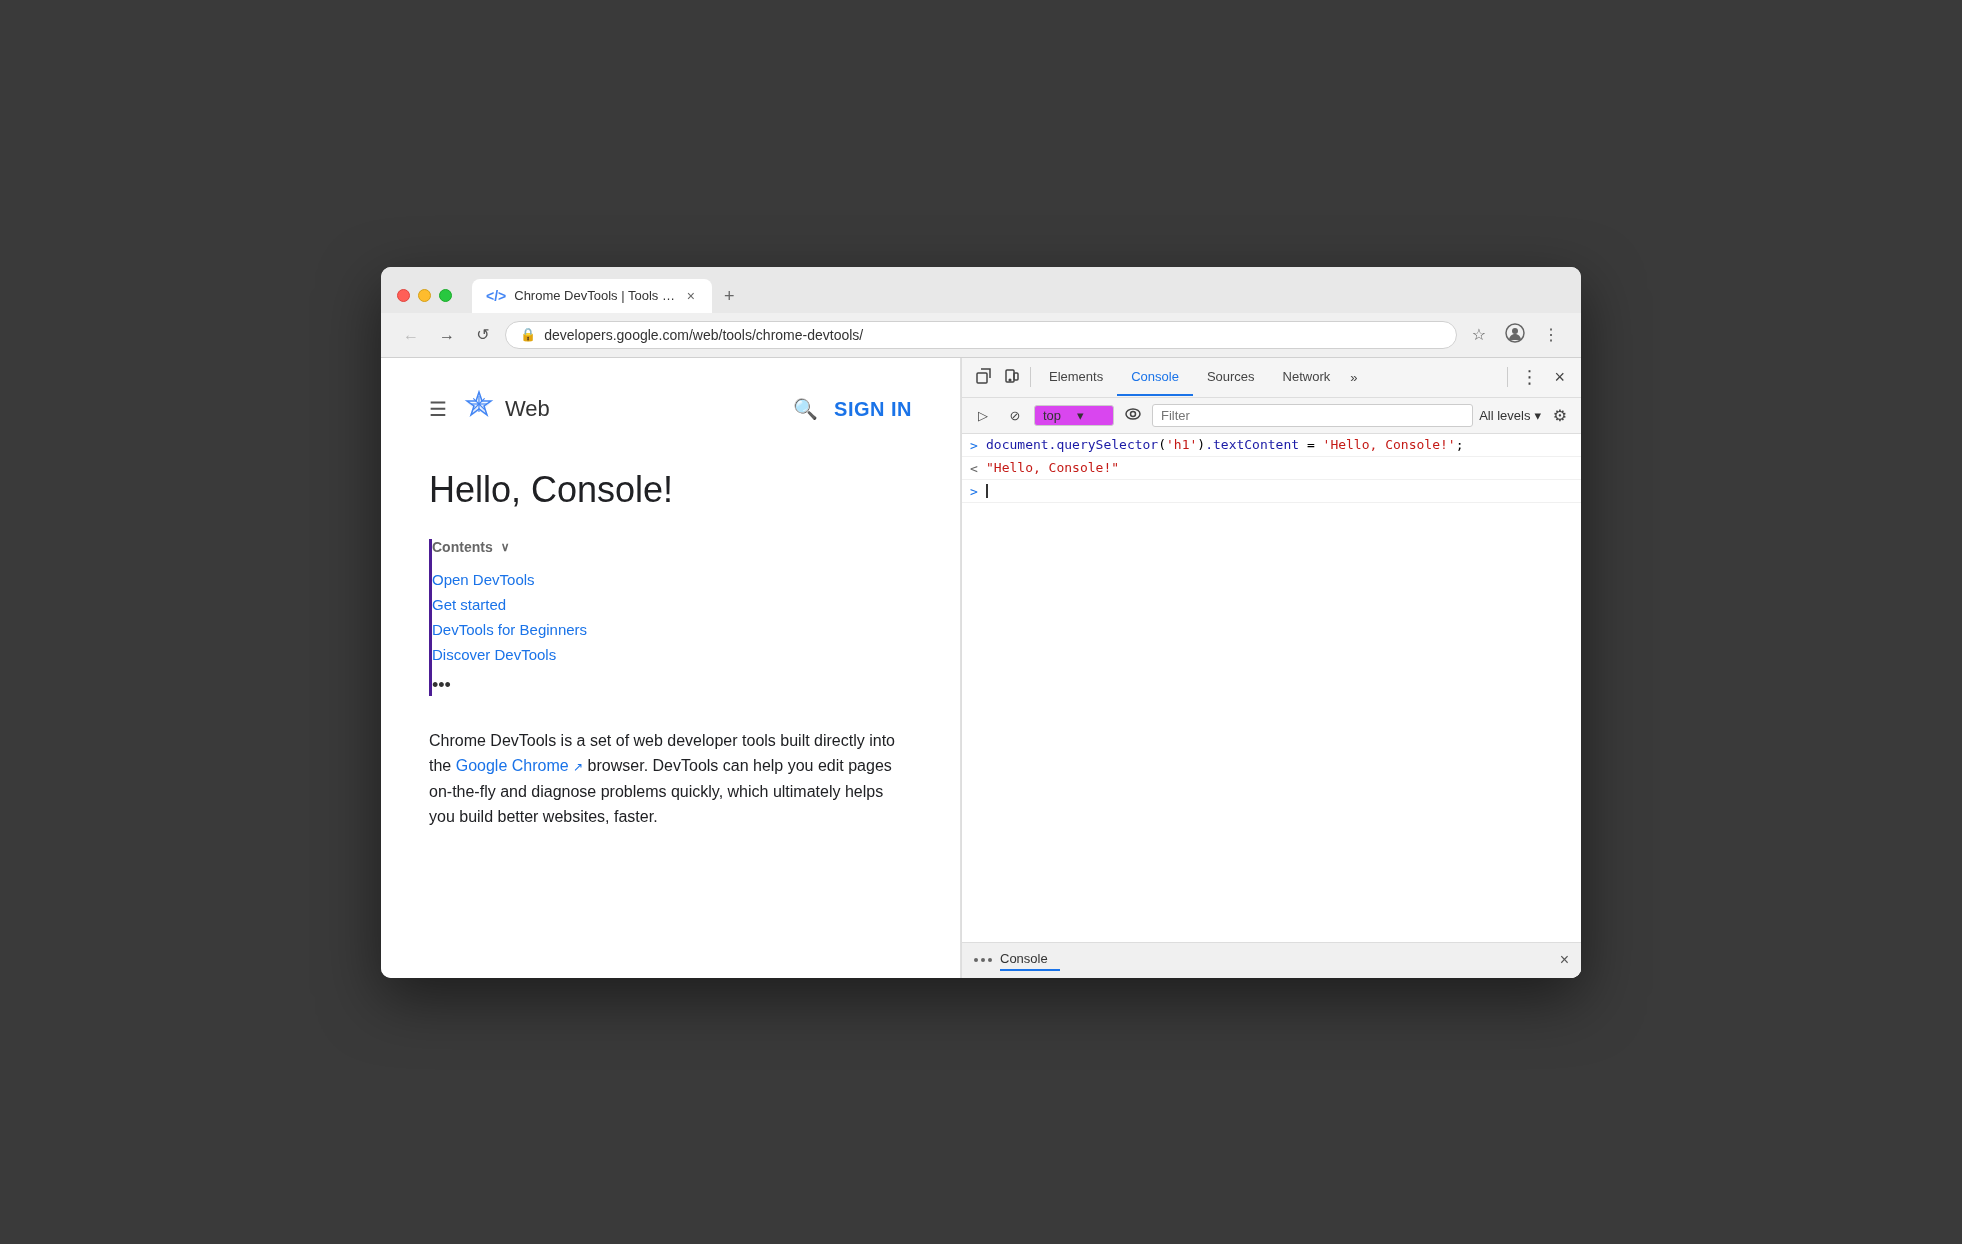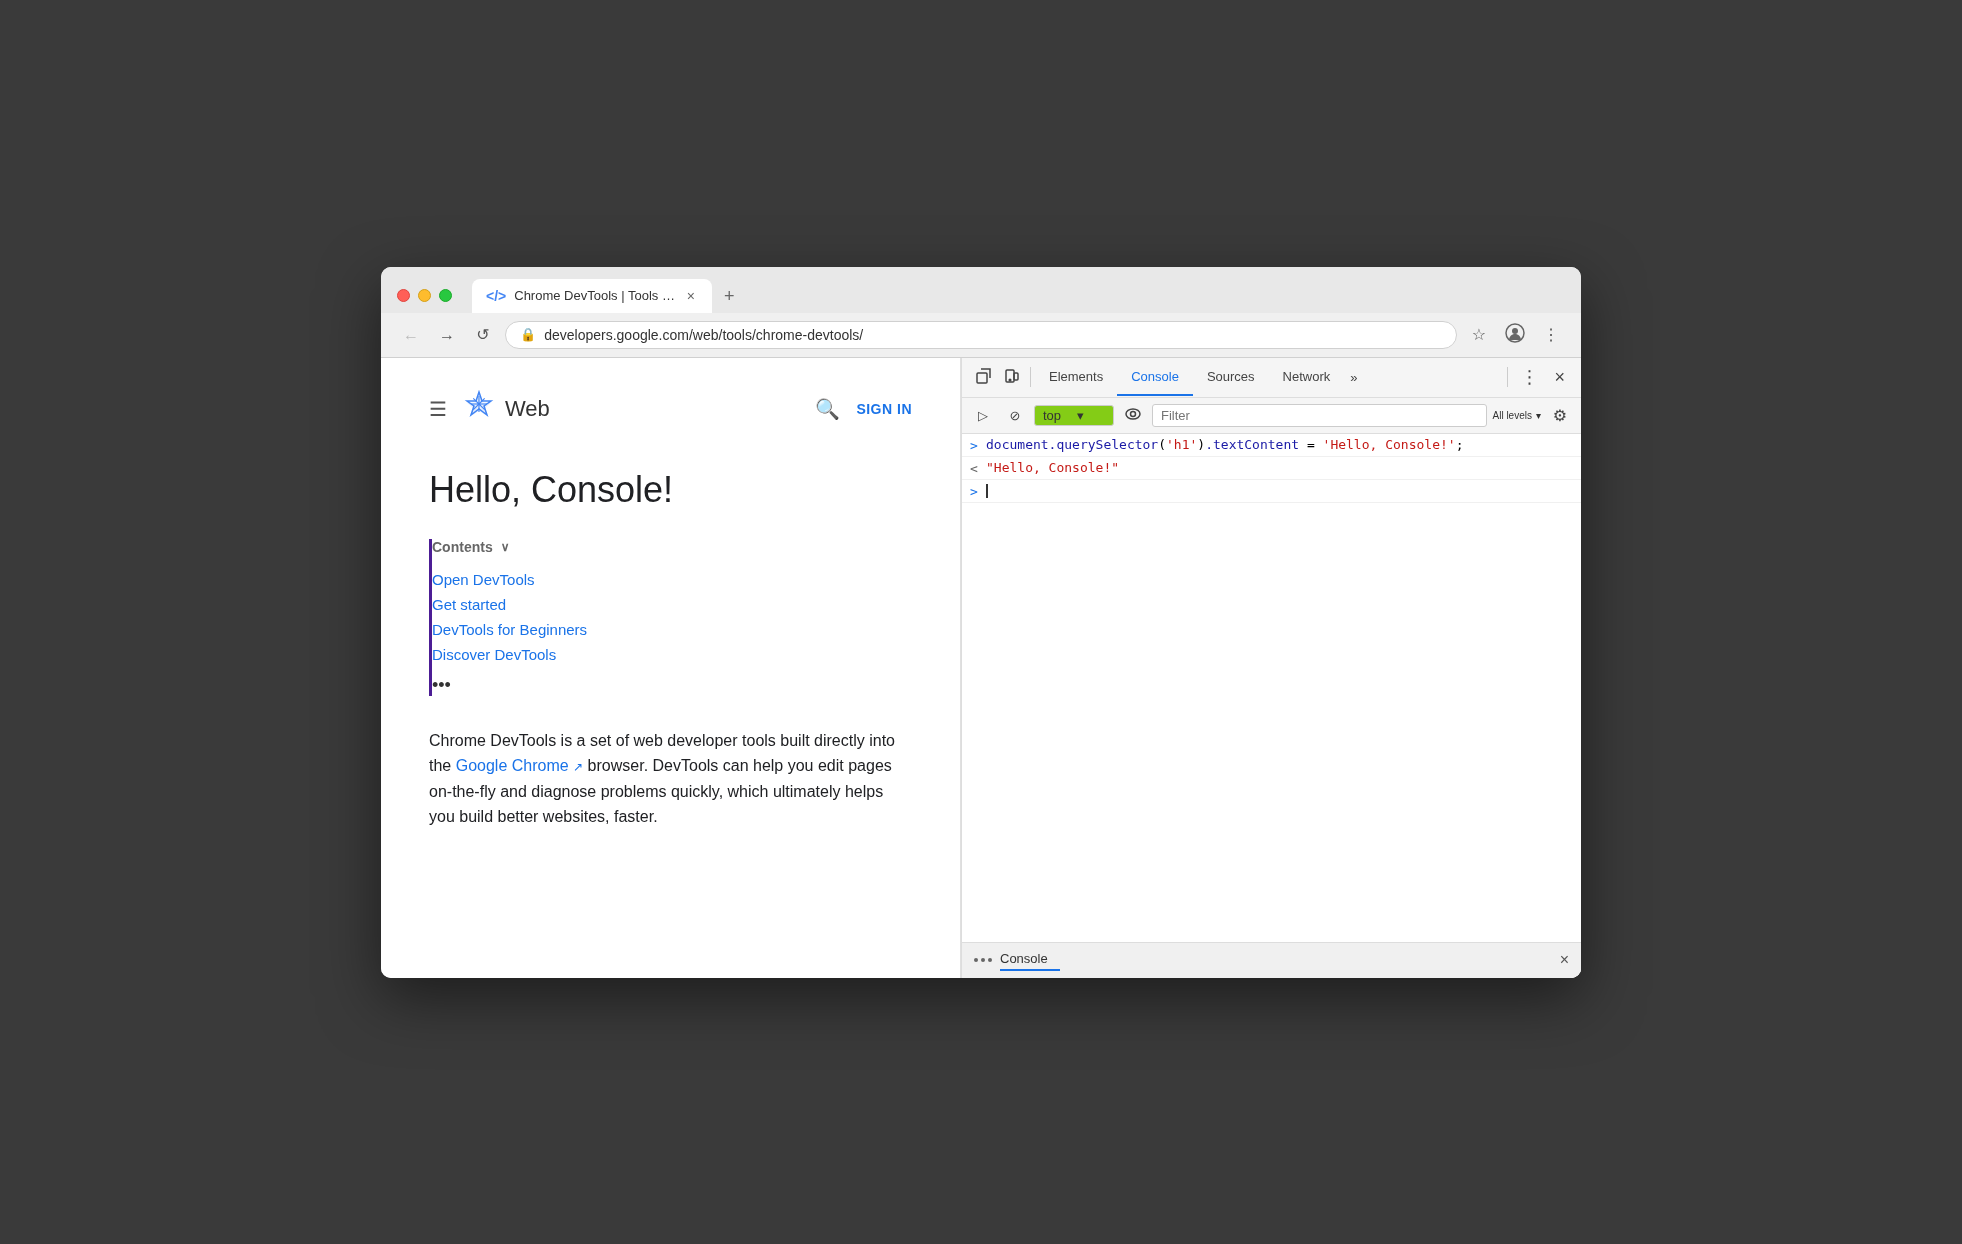--- a/index.html
+++ b/index.html
@@ -175,7 +175,7 @@
     }
     .sign-in-btn {
       color: #1a73e8;
-      font-size: 14px;
+      font-size: 20px;
       font-weight: 600;
       letter-spacing: 0.5px;
       cursor: pointer;

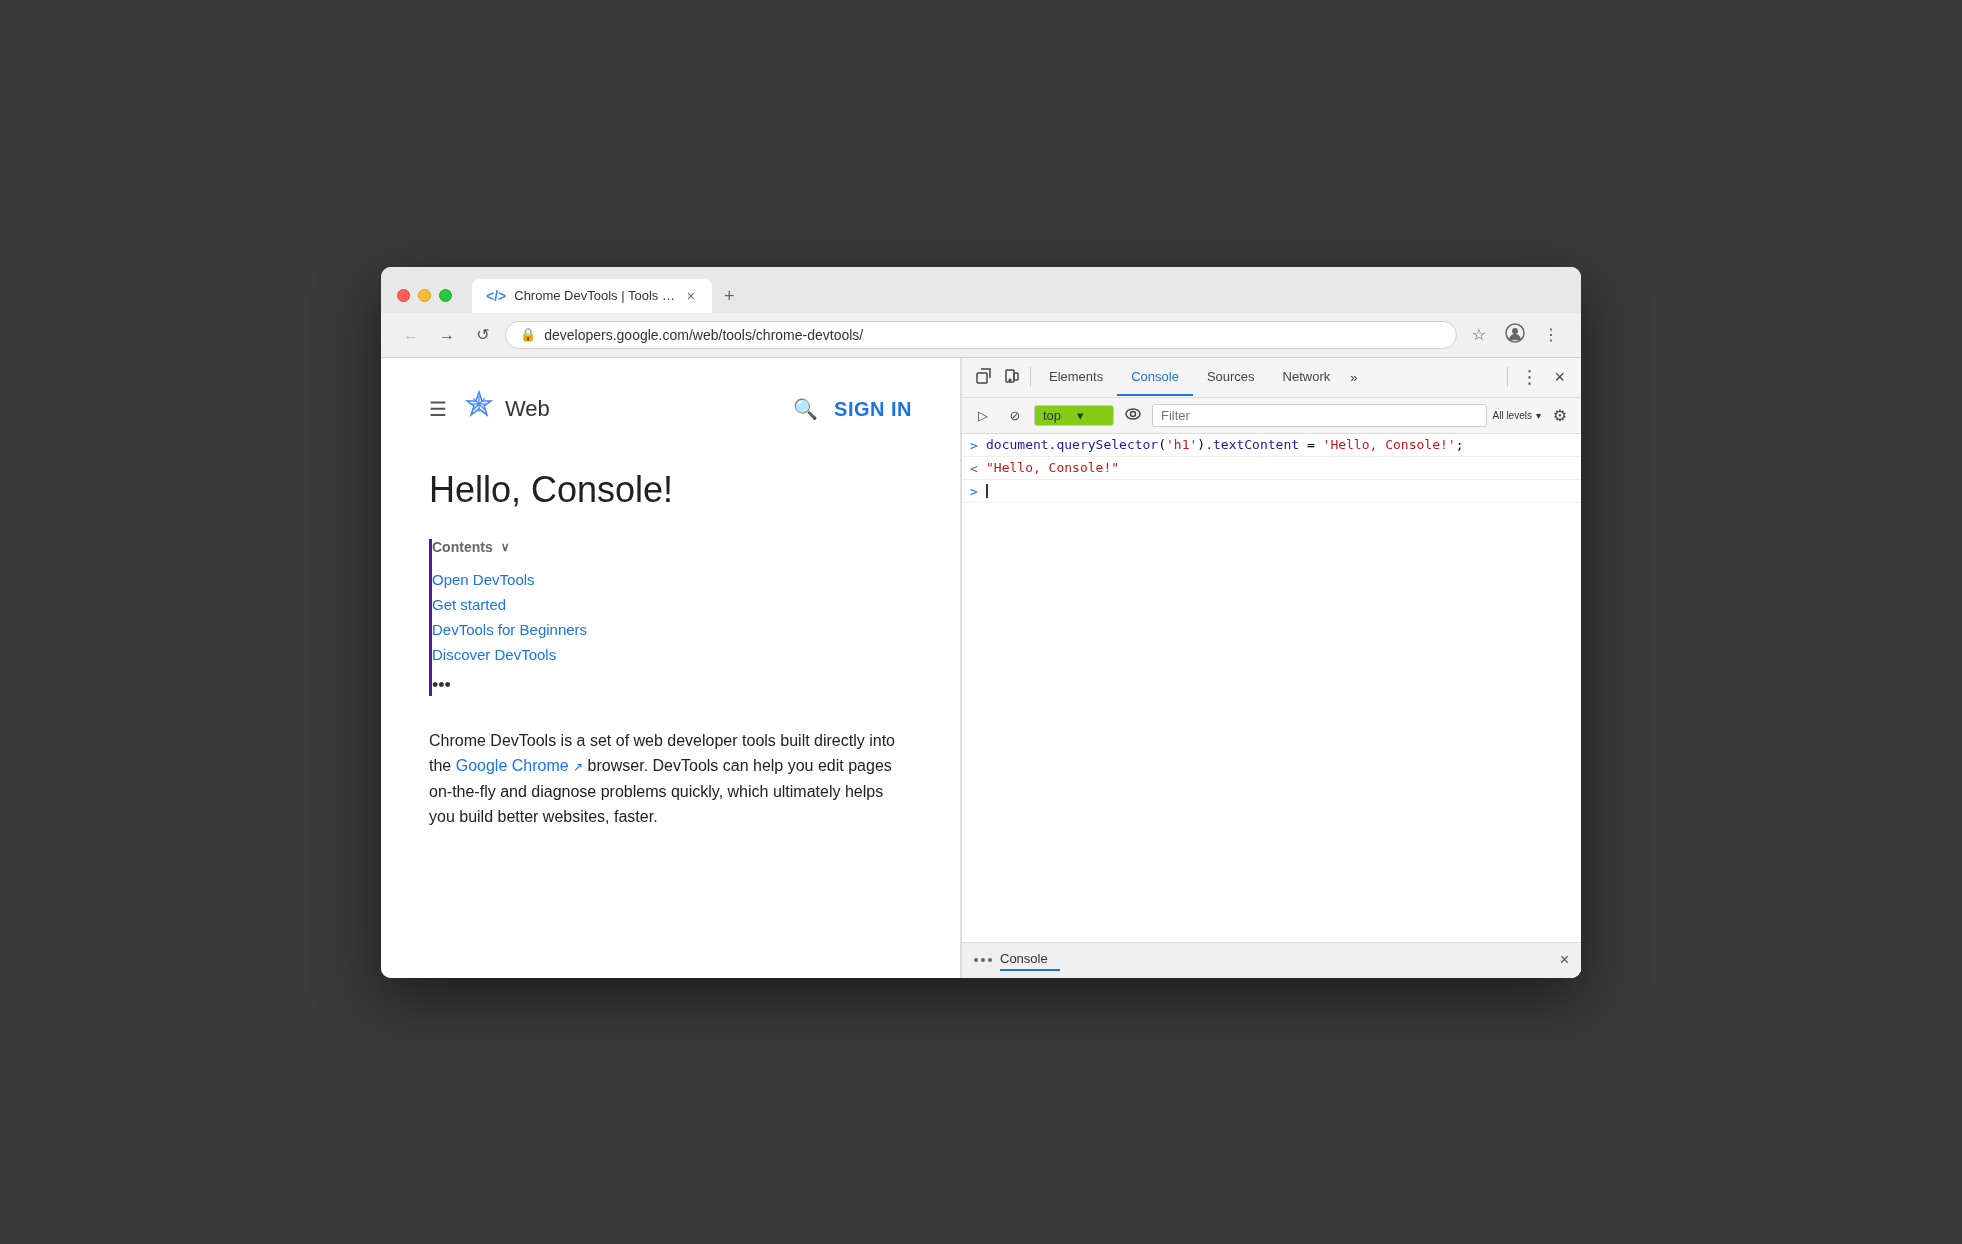--- a/index.html
+++ b/index.html
@@ -312,7 +312,7 @@
     .context-select {
       display: flex;
       align-items: center;
-      background: #84cc16;
+      background: #d946ef;
       border: 1px solid #ccc;
       border-radius: 3px;
       padding: 2px 8px;

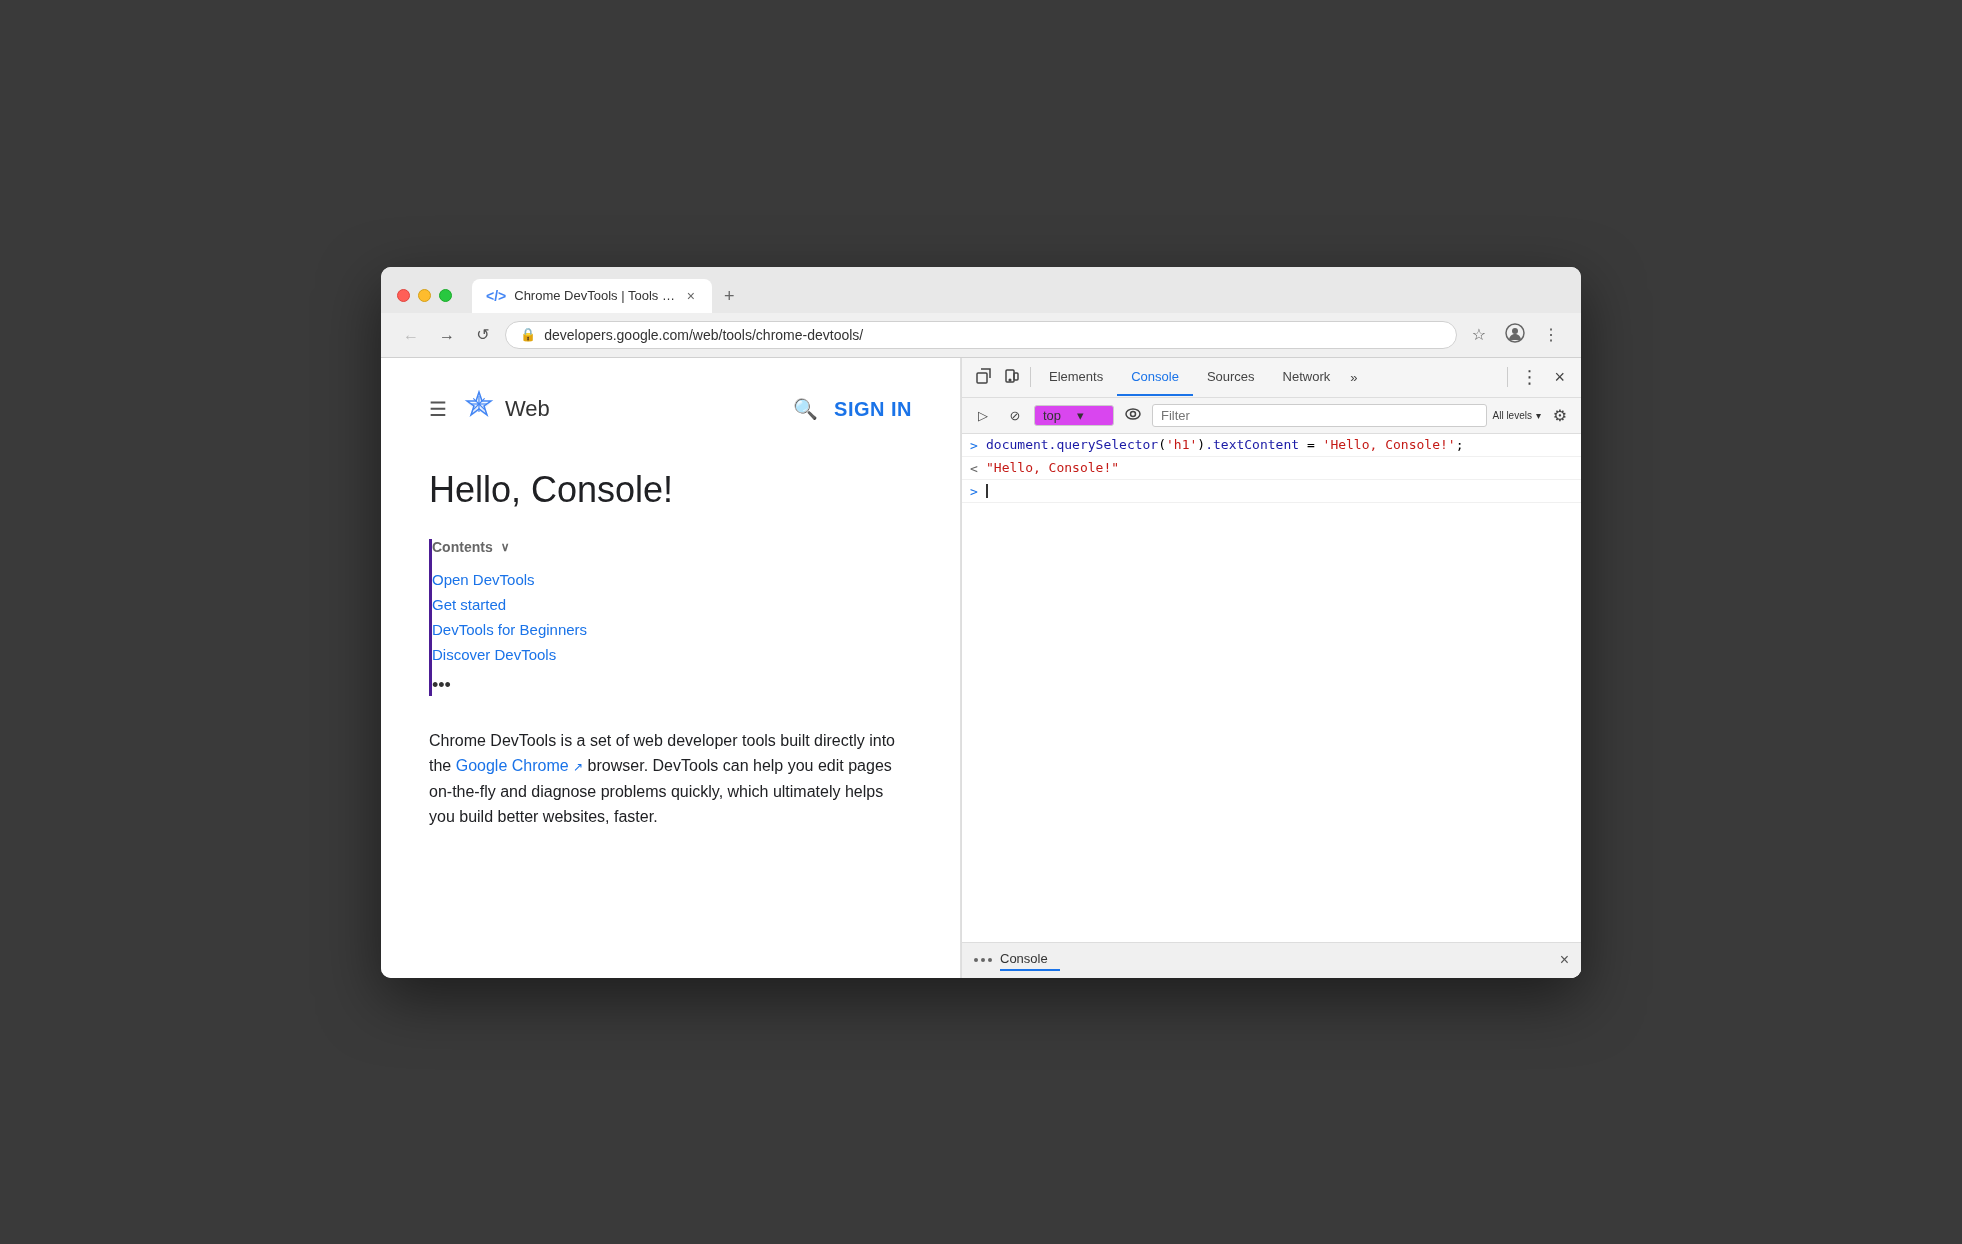--- a/index.html
+++ b/index.html
@@ -335,7 +335,7 @@
       display: flex;
       align-items: center;
       gap: 4px;
-      font-size: 10px;
+      font-size: 13px;
       color: #333;
       cursor: pointer;
       white-space: nowrap;

